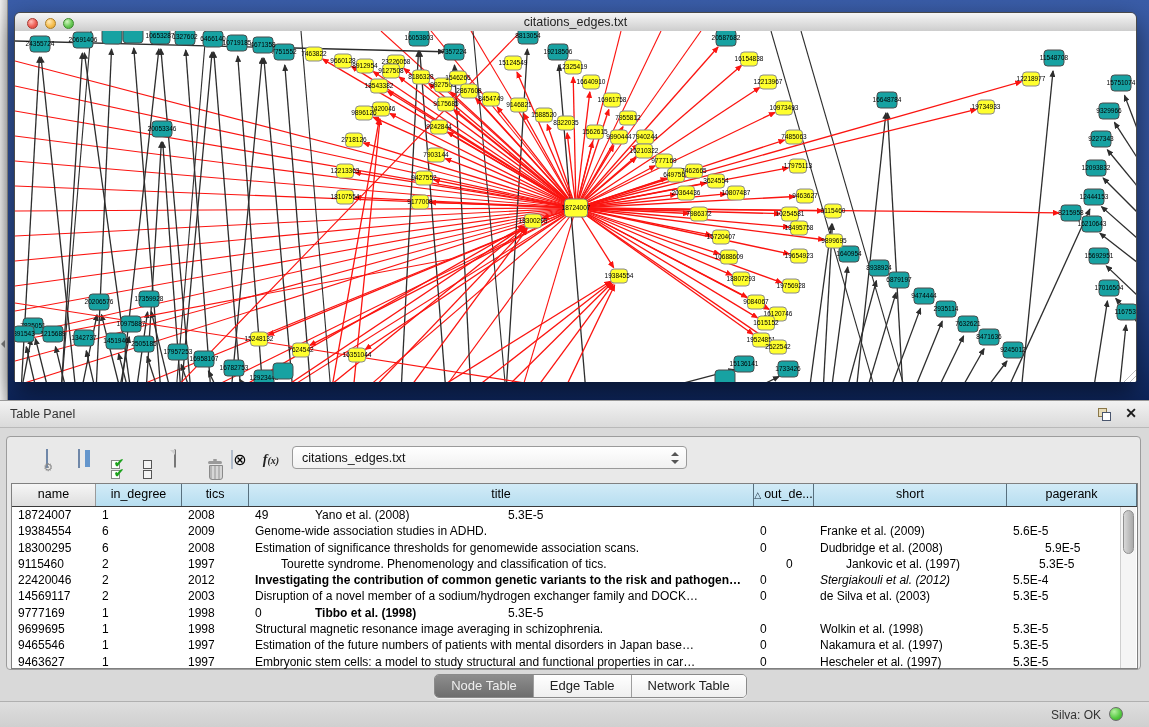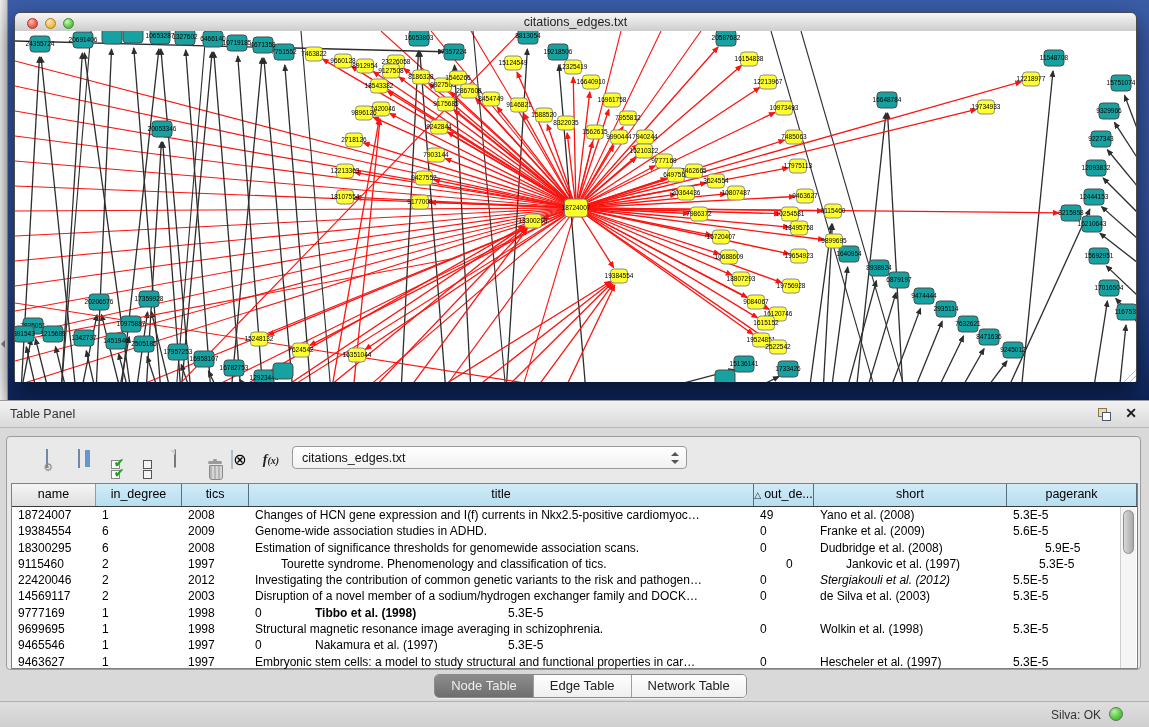--- a/index.html
+++ b/index.html
@@ -614,7 +614,6 @@
             <div class="td" style="width: 84px; flex: 0 0 auto;">18724007</div>
             <div class="td" style="width: 86px; flex: 0 0 auto;">1</div>
             <div class="td" style="width: 67px; flex: 0 0 auto;">2008</div>
-            <div class="td" style="width: 505px; flex: 0 0 auto;">Changes of HCN gene expression and I(f) currents in Nkx2.5-positive cardiomyoc…</div>
             <div class="td" style="width: 60px; flex: 0 0 auto;">49</div>
             <div class="td" style="width: 193px; flex: 0 0 auto;">Yano et al. (2008)</div>
             <div class="td" style="width: 110px; flex: 1 1 0%;">5.3E-5</div>

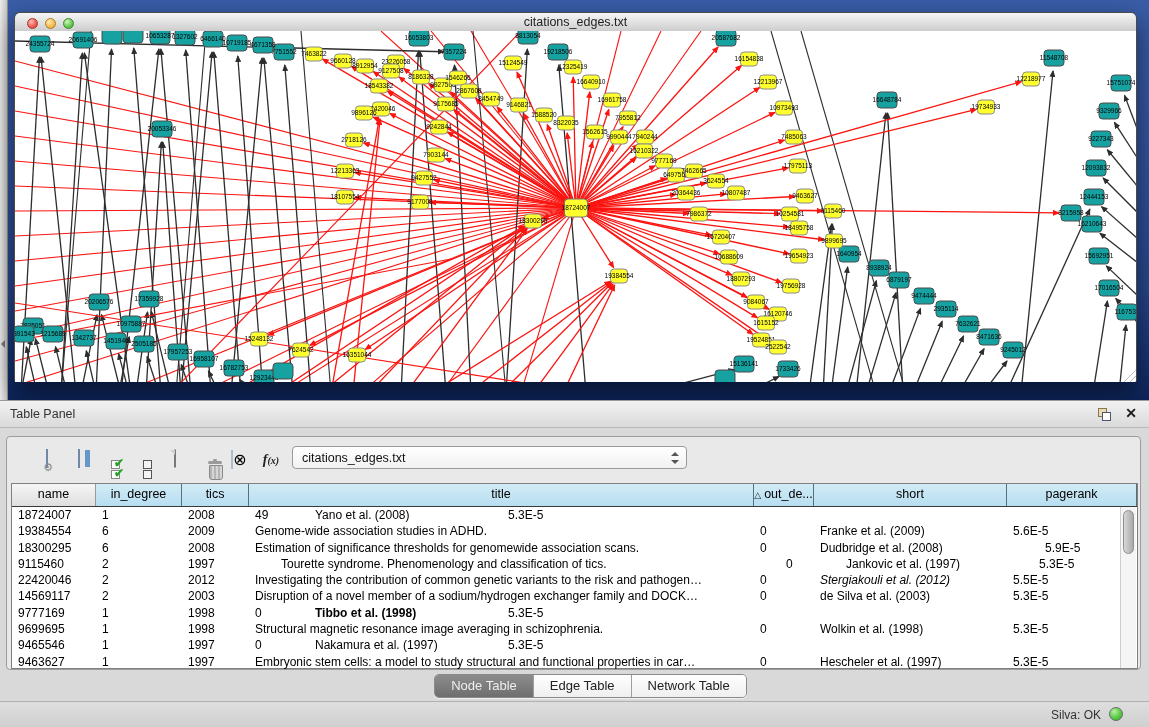--- a/index.html
+++ b/index.html
@@ -649,7 +649,7 @@
             <div class="td" style="width: 84px; flex: 0 0 auto;">22420046</div>
             <div class="td" style="width: 86px; flex: 0 0 auto;">2</div>
             <div class="td" style="width: 67px; flex: 0 0 auto;">2012</div>
-            <div class="td" style="width: 505px; flex: 0 0 auto;">Investigating the contribution of common genetic variants to the risk and pathogen…</div>
+            <div class="td" style="width: 505px; flex: 0 0 auto; font-weight: bold;">Investigating the contribution of common genetic variants to the risk and pathogen…</div>
             <div class="td" style="width: 60px; flex: 0 0 auto;">0</div>
             <div class="td" style="width: 193px; flex: 0 0 auto; font-style: italic;">Stergiakouli et al. (2012)</div>
             <div class="td" style="width: 110px; flex: 1 1 0%;">5.5E-5</div>

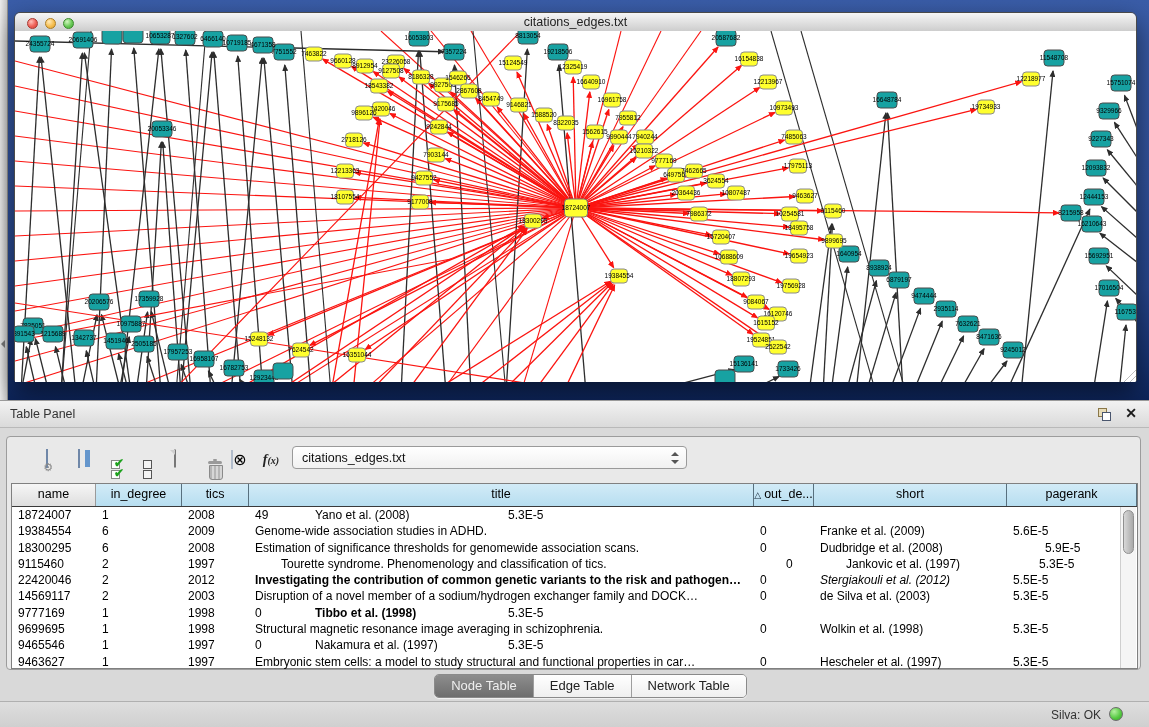--- a/index.html
+++ b/index.html
@@ -652,7 +652,7 @@
             <div class="td" style="width: 505px; flex: 0 0 auto; font-weight: bold;">Investigating the contribution of common genetic variants to the risk and pathogen…</div>
             <div class="td" style="width: 60px; flex: 0 0 auto;">0</div>
             <div class="td" style="width: 193px; flex: 0 0 auto; font-style: italic;">Stergiakouli et al. (2012)</div>
-            <div class="td" style="width: 110px; flex: 1 1 0%;">5.5E-5</div>
+            <div class="td" style="width: 110px; flex: 1 1 0%;">5.5E-4</div>
           </div>
           <div class="tr">
             <div class="td" style="width: 84px; flex: 0 0 auto;">14569117</div>

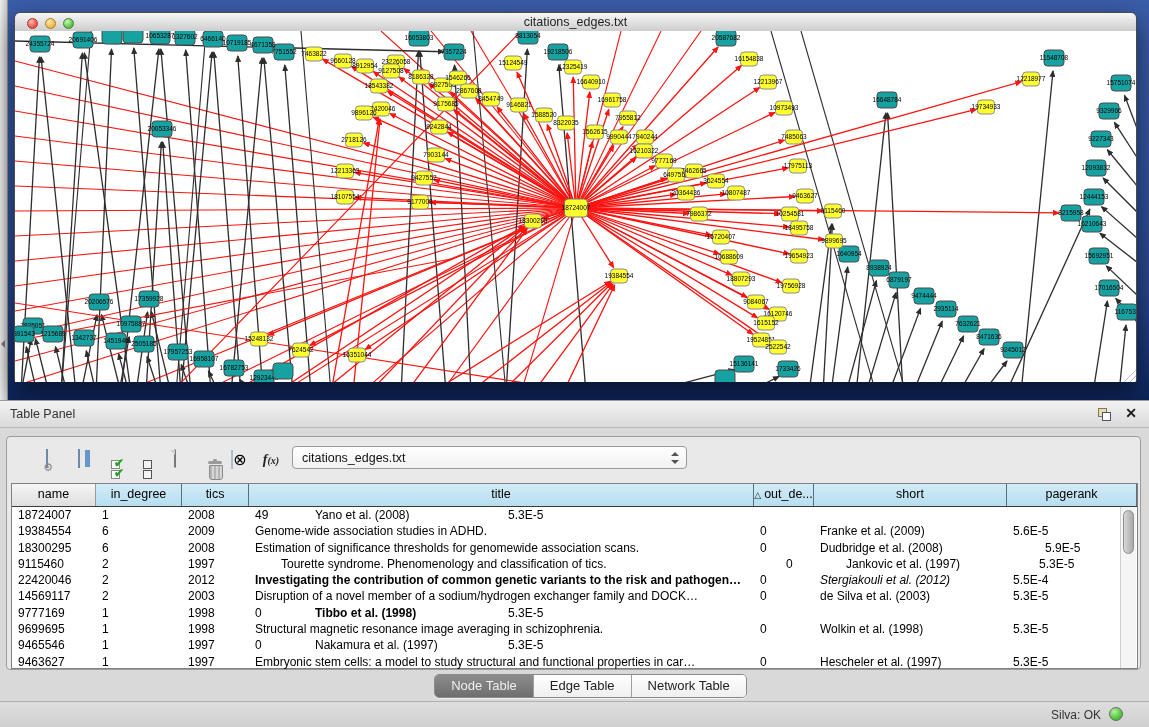--- a/index.html
+++ b/index.html
@@ -684,6 +684,7 @@
             <div class="td" style="width: 84px; flex: 0 0 auto;">9465546</div>
             <div class="td" style="width: 86px; flex: 0 0 auto;">1</div>
             <div class="td" style="width: 67px; flex: 0 0 auto;">1997</div>
+            <div class="td" style="width: 505px; flex: 0 0 auto;">Estimation of the future numbers of patients with mental disorders in Japan base…</div>
             <div class="td" style="width: 60px; flex: 0 0 auto;">0</div>
             <div class="td" style="width: 193px; flex: 0 0 auto;">Nakamura et al. (1997)</div>
             <div class="td" style="width: 110px; flex: 1 1 0%;">5.3E-5</div>

